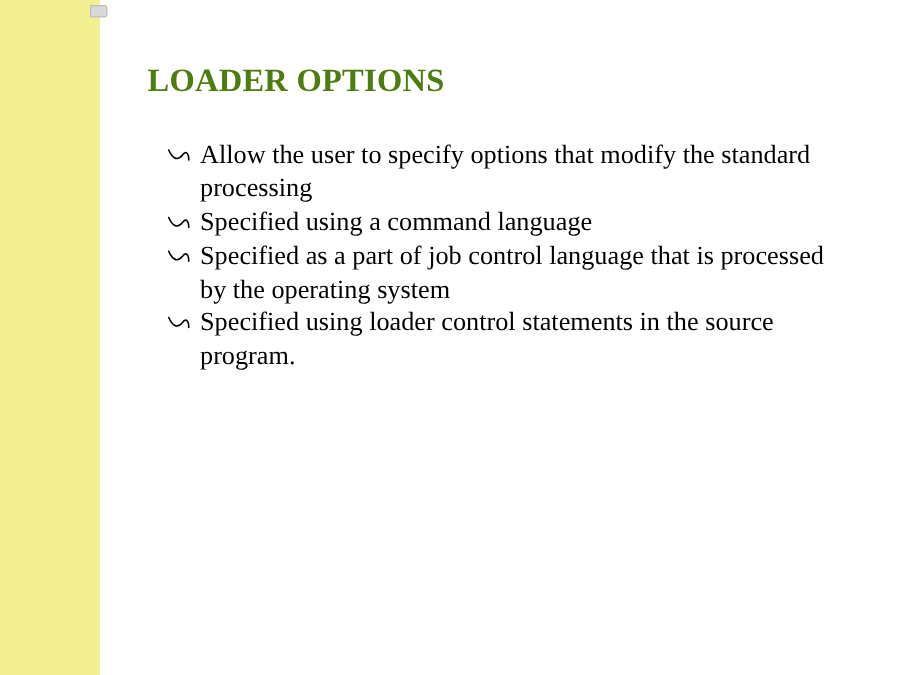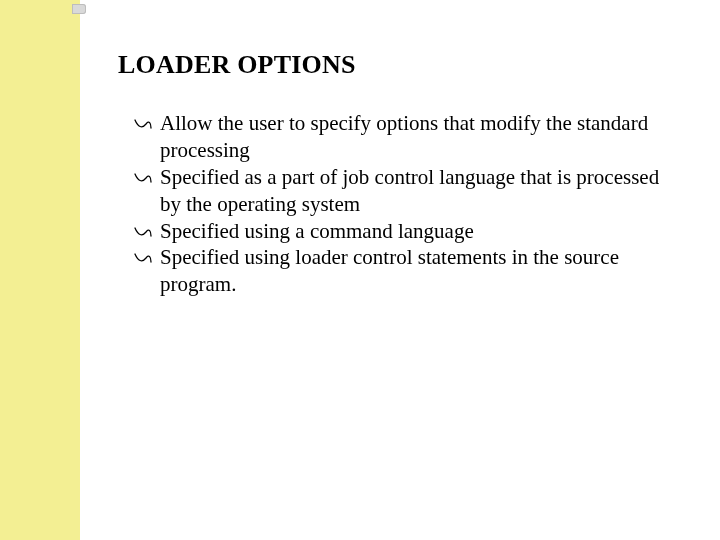--- a/index.html
+++ b/index.html
@@ -42,7 +42,7 @@
     top: 50px;
     font-weight: bold;
     font-size: 26px;
-    color: #000000;
+    color: #4d7c0f;
     letter-spacing: 0.2px;
   }
   .content {

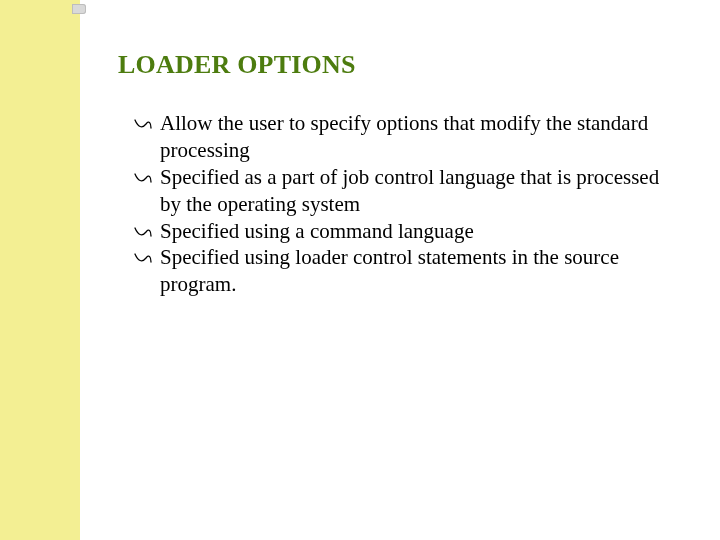--- a/index.html
+++ b/index.html
@@ -106,7 +106,7 @@
             <path d="M3 4 C 6 11, 10 13, 14 8 C 17 4, 19 7, 19 12" fill="none" stroke="#000" stroke-width="1.3" stroke-linecap="round"></path>
           </svg>
       </span>
-      <span>Specified as a part of job control language that is processed by the operating system</span>
+      <span>Specified using a command language</span>
     </div>
 
     <div class="item">
@@ -115,7 +115,7 @@
             <path d="M3 4 C 6 11, 10 13, 14 8 C 17 4, 19 7, 19 12" fill="none" stroke="#000" stroke-width="1.3" stroke-linecap="round"></path>
           </svg>
       </span>
-      <span>Specified using a command language</span>
+      <span>Specified as a part of job control language that is processed by the operating system</span>
     </div>
 
     <div class="item">

